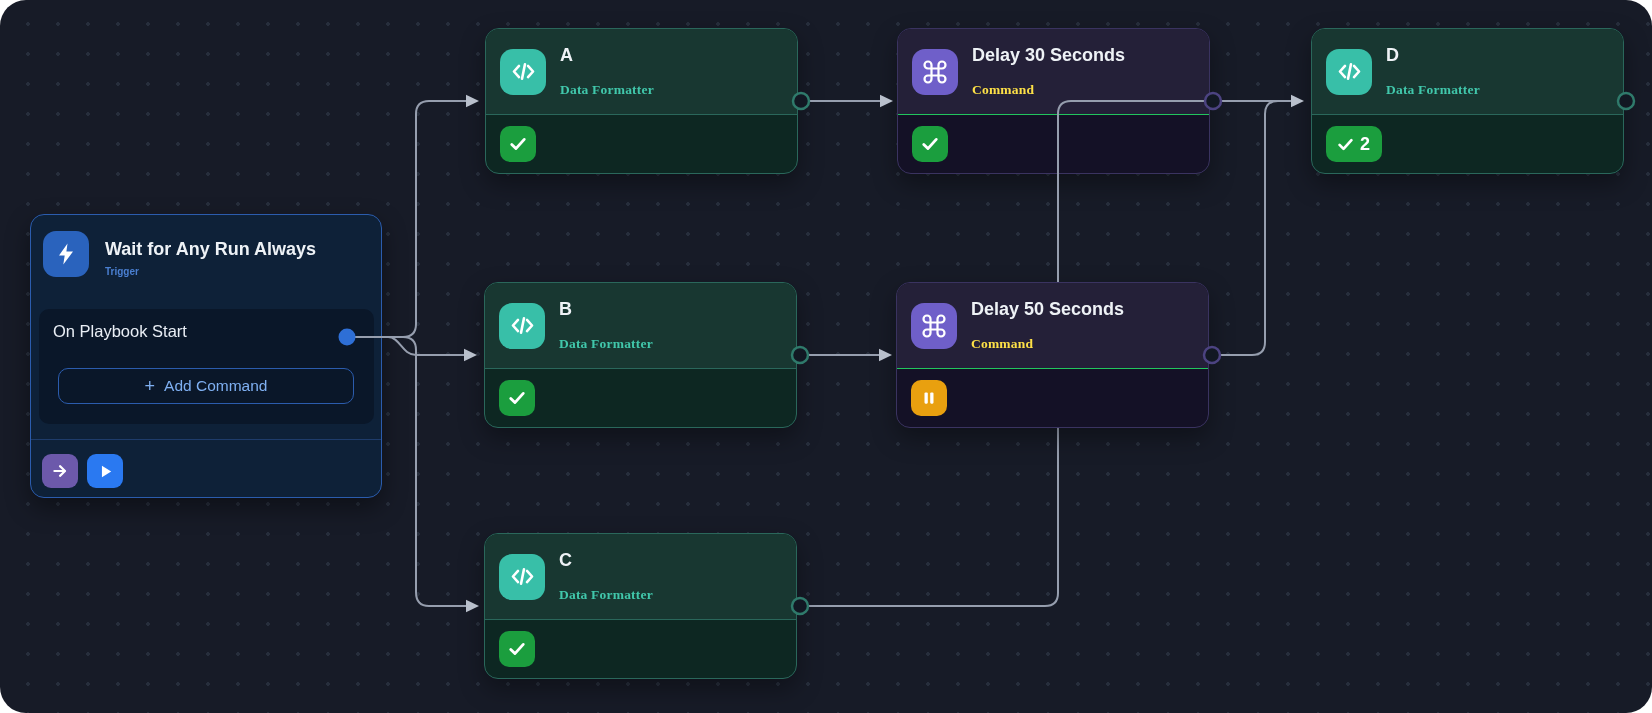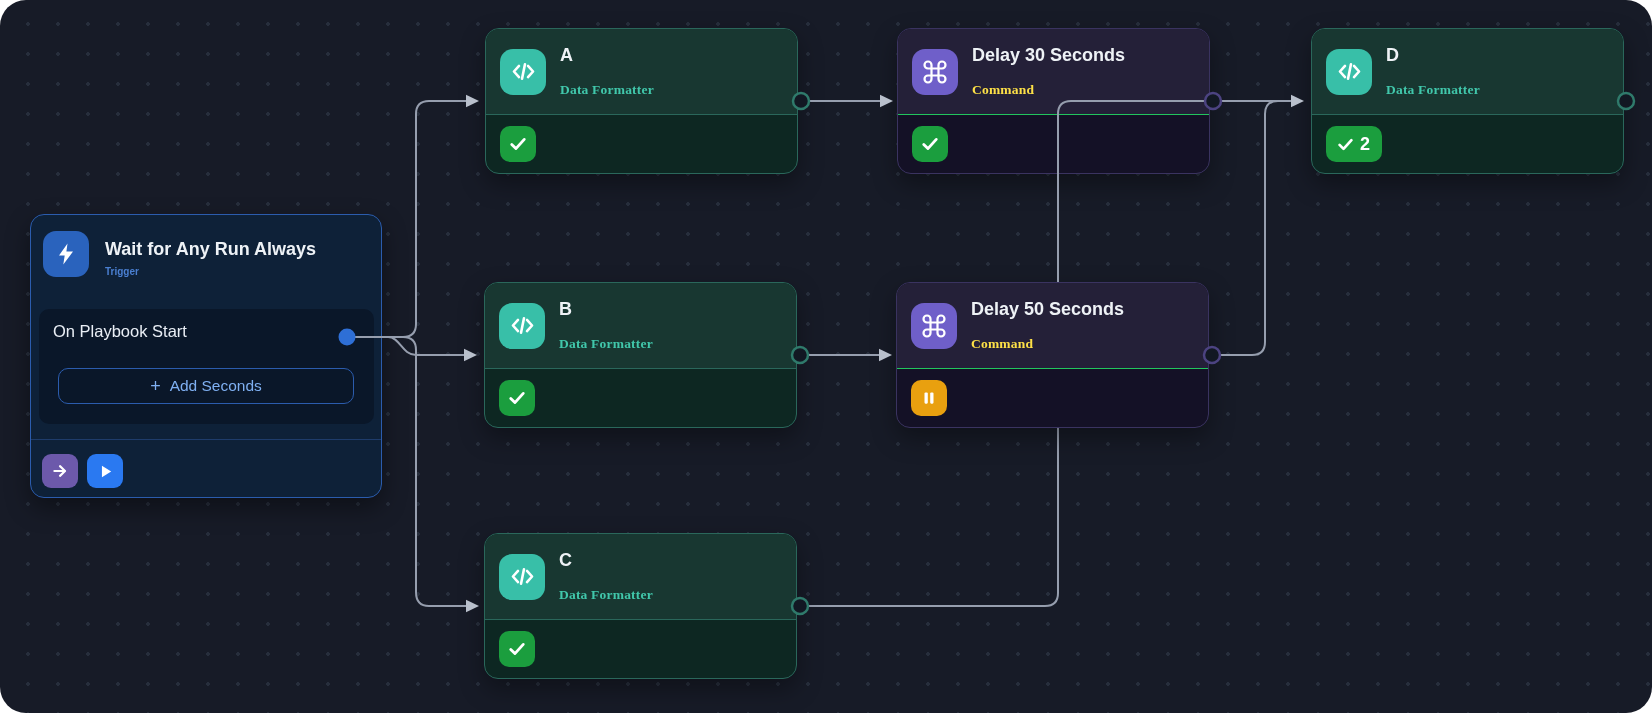--- a/index.html
+++ b/index.html
@@ -98,7 +98,7 @@
       <div class="trig-event">On Playbook Start</div>
       <div class="add-btn">
         <span class="add-plus">+</span>
-        <span>Add Seconds</span>
+        <span>Add Command</span>
       </div>
     </div>
     <div class="trig-div"></div>

